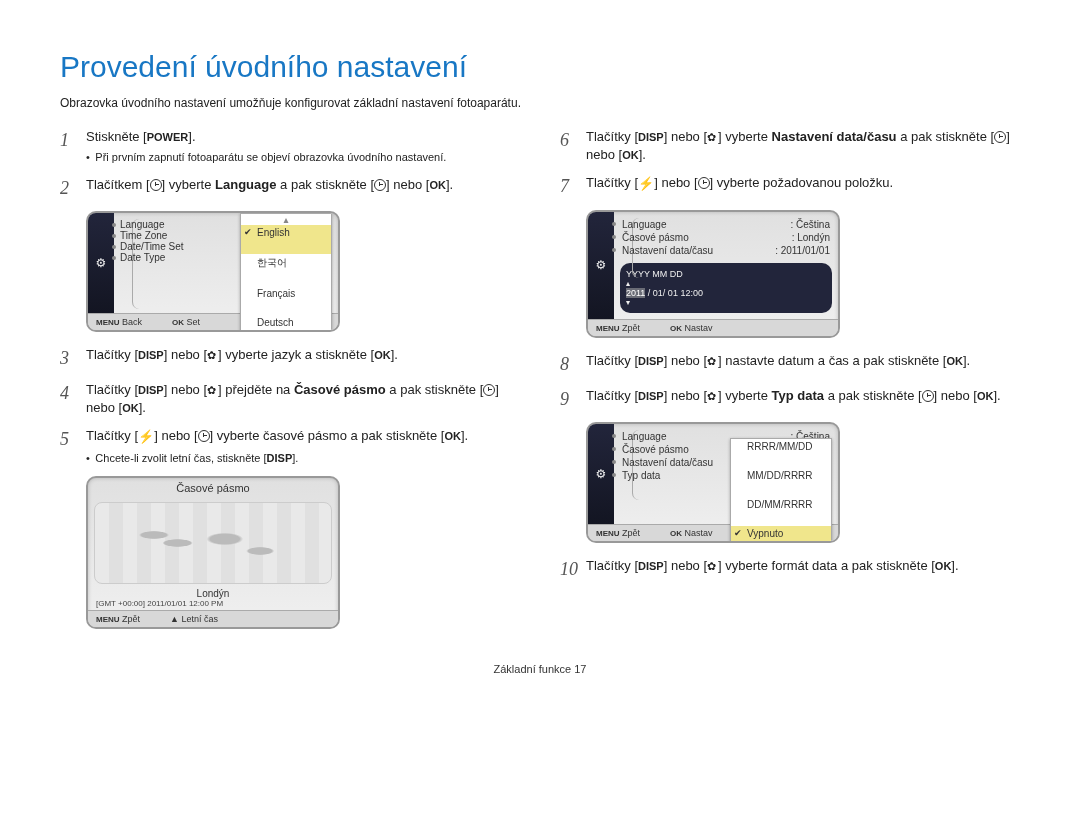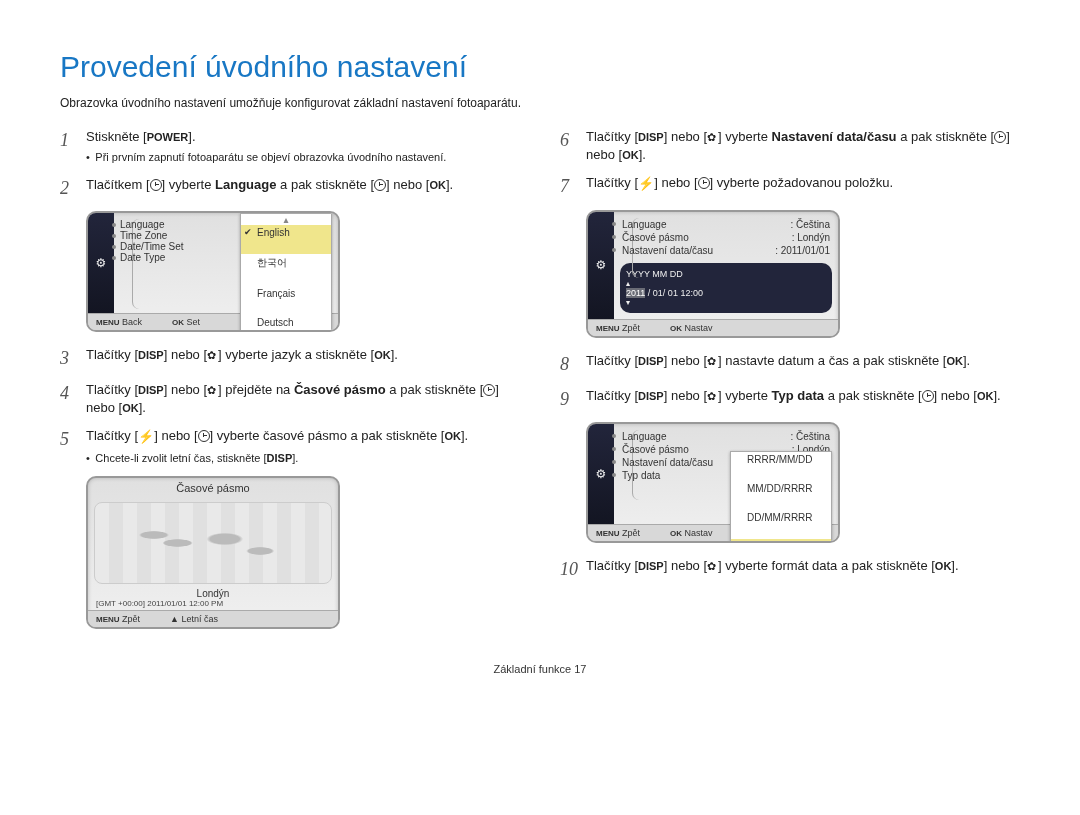--- a/index.html
+++ b/index.html
@@ -340,7 +340,7 @@
                 <span>Typ data</span>
                 <span></span>
               </div>
-            <div class="dropdown" style="right:6px;top:27px;width:100px;">
+            <div class="dropdown" style="right:6px;top:14px;width:100px;">
               <div class="row">RRRR/MM/DD</div>
               <div class="row">MM/DD/RRRR</div>
               <div class="row">DD/MM/RRRR</div>

